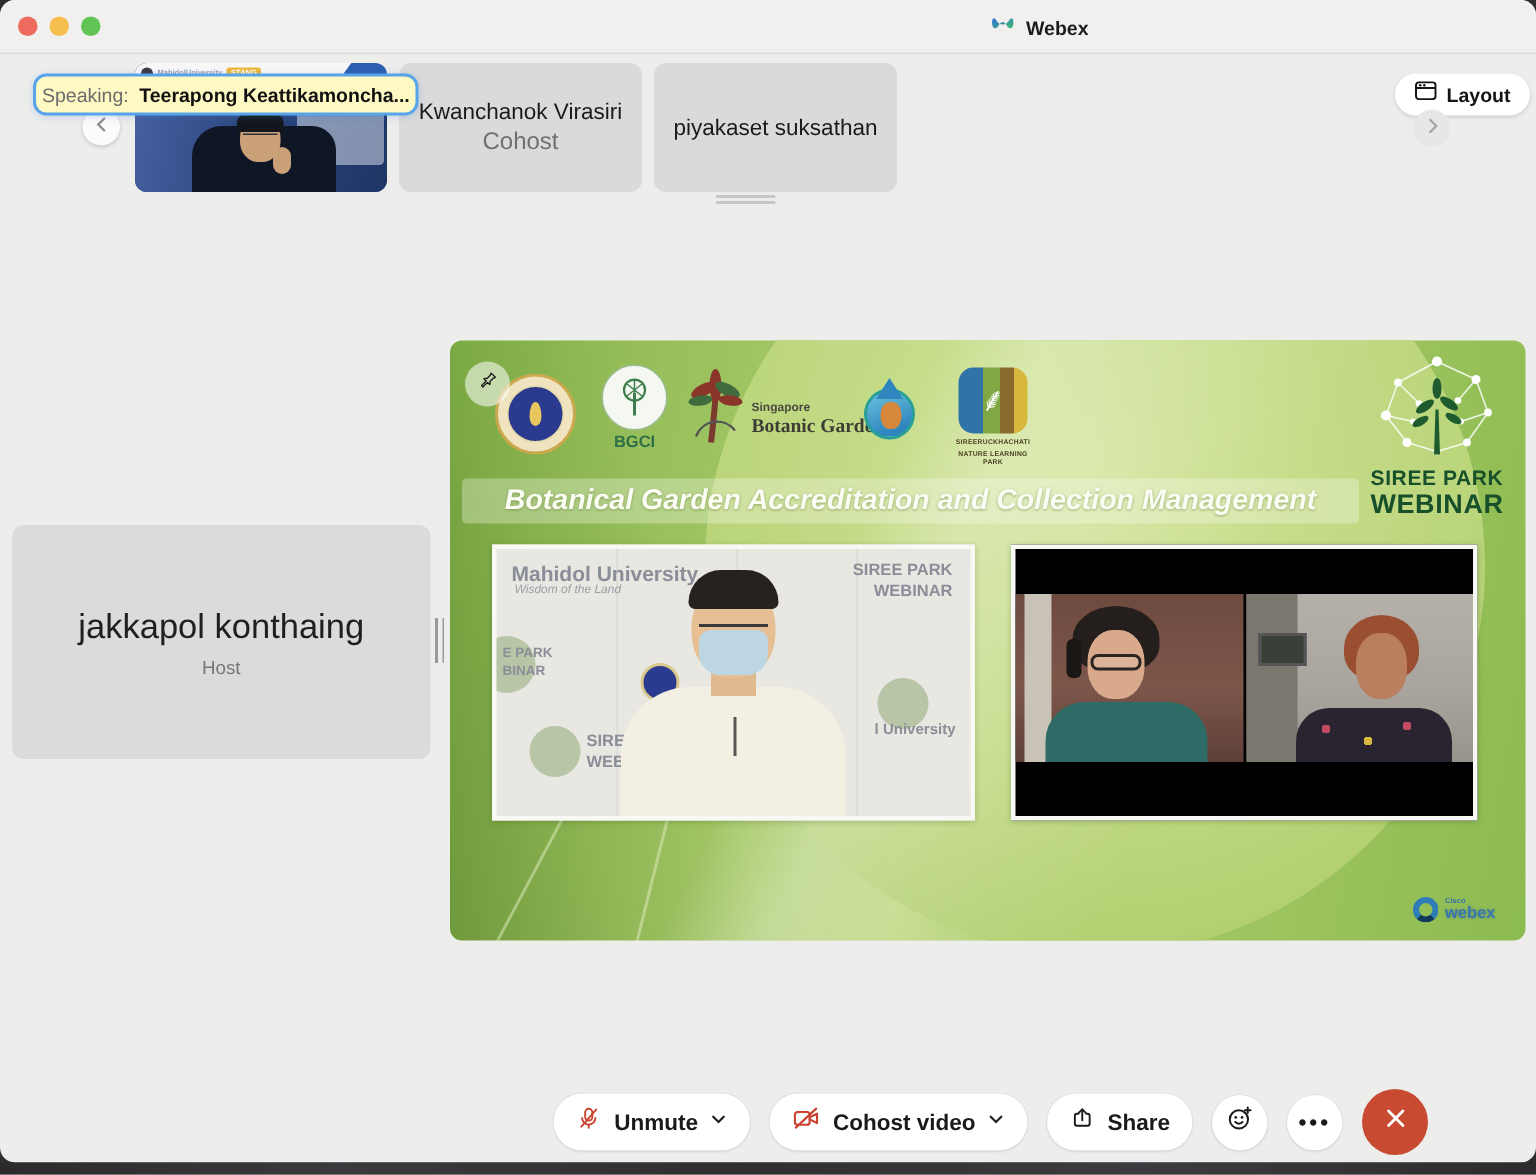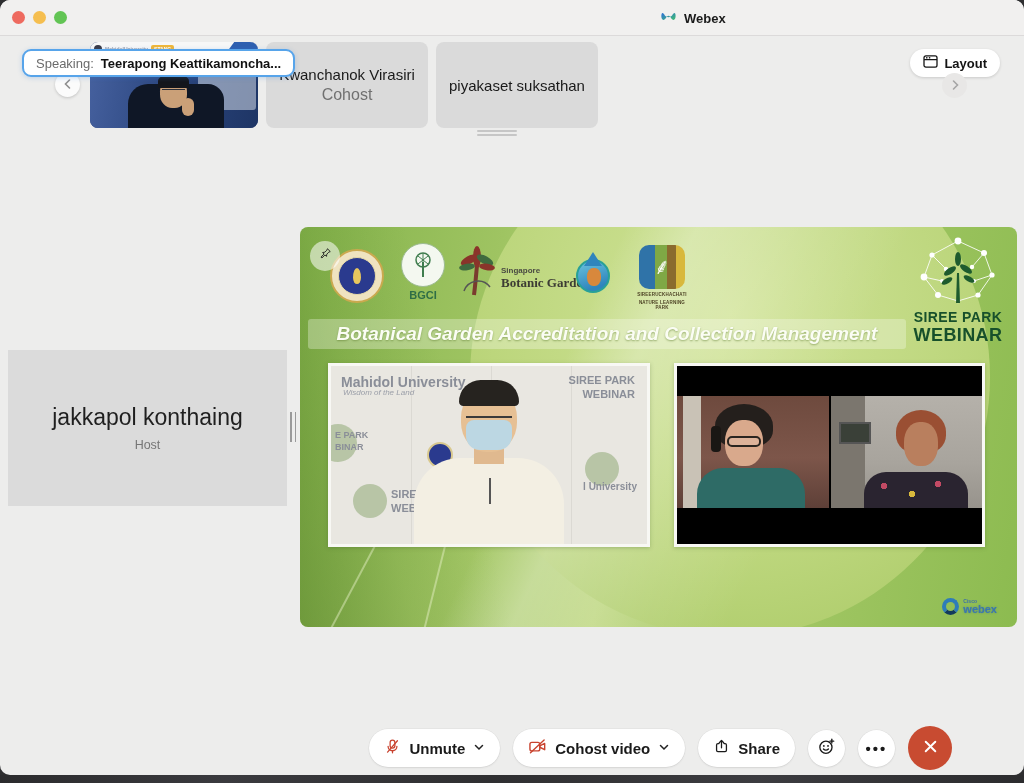--- a/index.html
+++ b/index.html
@@ -44,8 +44,8 @@
   .tv-glasses { position:absolute; left:72px; top:33px; width:23px; height:5px; border-top:1.5px solid #2a2e38; }
   .tv-hand { position:absolute; left:92px; top:42px; width:12px; height:18px; background:#caa078; border-radius:6px; }
 
-  .speaking-banner { position:absolute; left:22px; top:13px; height:28px; background:#ffffff; border:2px solid #57a4ea;
-    border-radius:9px; box-shadow:0 1px 5px rgba(60,130,220,.25); display:flex; align-items:center; padding:0 12px; z-index:5; }
+  .speaking-banner { position:absolute; left:22px; top:13px; height:28px; background:#fef9c3; border:2px solid #57a4ea;
+    border-radius:9px; box-shadow:0 1px 5px rgba(60,130,220,.25); display:flex; align-items:center; padding:0 4px; z-index:5; }
   .speaking-banner .slabel { font-size:13px; color:#6b6b6b; }
   .speaking-banner .sname { font-size:13px; font-weight:700; color:#111; margin-left:7px; }
 

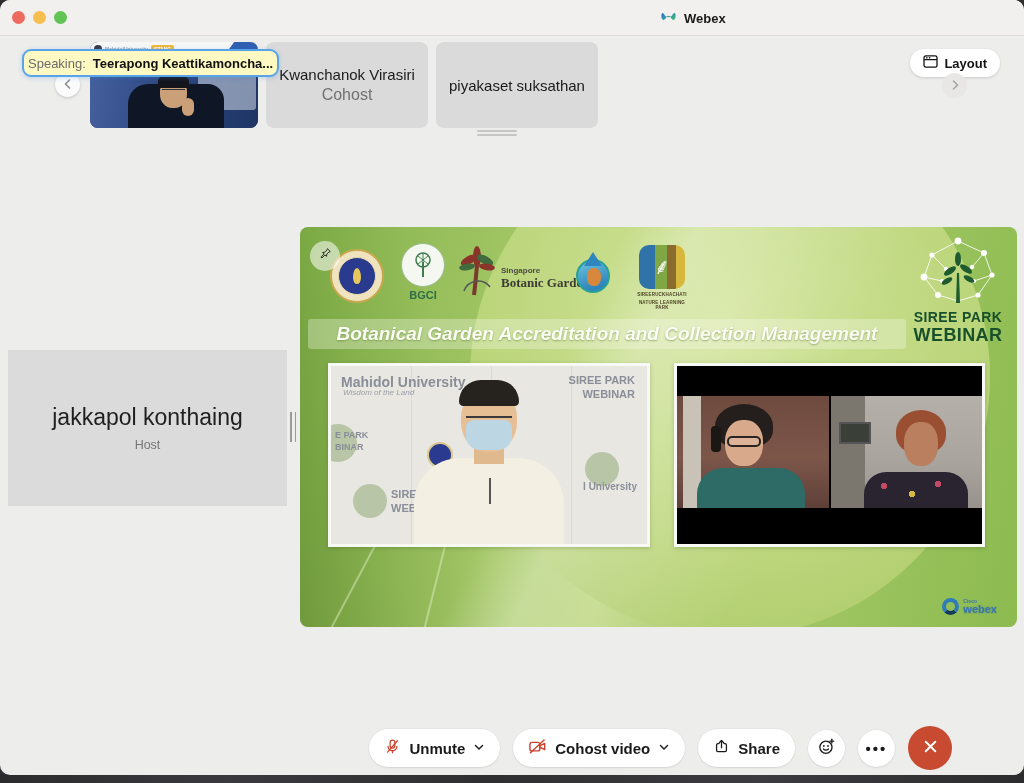--- a/index.html
+++ b/index.html
@@ -49,7 +49,7 @@
   .speaking-banner .slabel { font-size:13px; color:#6b6b6b; }
   .speaking-banner .sname { font-size:13px; font-weight:700; color:#111; margin-left:7px; }
 
-  .layout-btn { position:absolute; right:24px; top:13px; height:28px; background:#fff; border-radius:14px;
+  .layout-btn { position:absolute; right:4px; top:13px; height:28px; background:#fff; border-radius:14px;
     box-shadow:0 1px 3px rgba(0,0,0,.15); display:flex; align-items:center; gap:6px; padding:0 13px; }
   .layout-btn .llabel { font-size:13px; font-weight:700; color:#141414; }
 

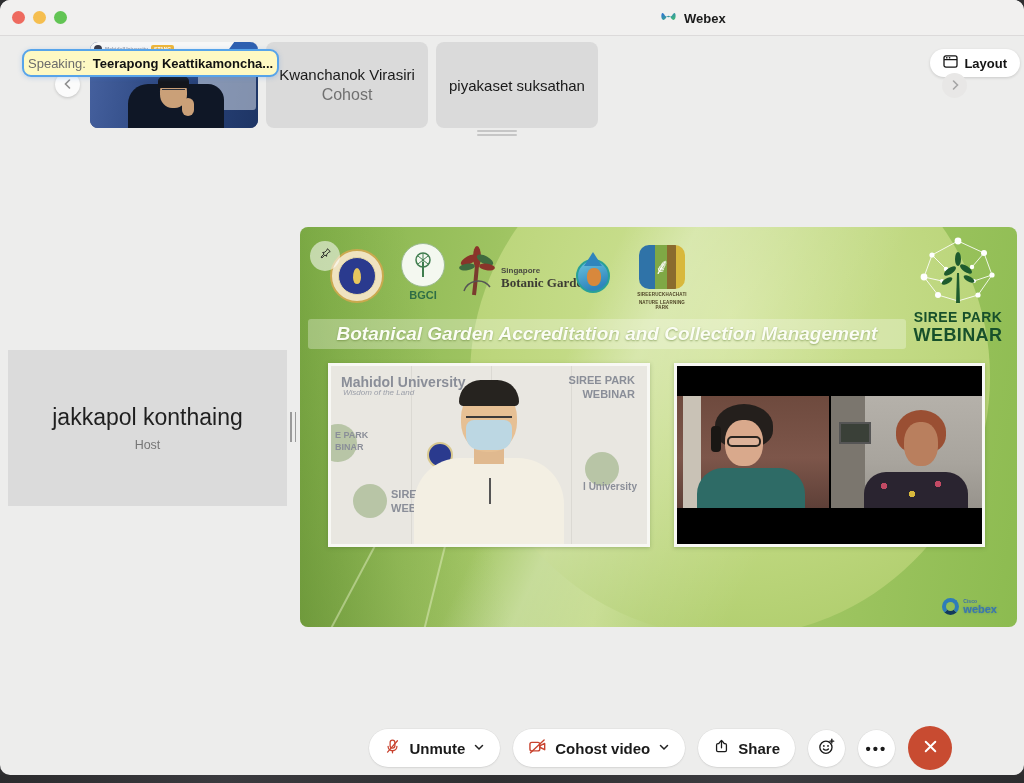--- a/index.html
+++ b/index.html
@@ -57,7 +57,7 @@
   .strip-handle div { height:2px; background:#c6c6c6; border-radius:2px; margin-bottom:2px; }
 
   
-  .host-tile { position:absolute; left:8px; top:350px; width:279px; height:156px; background:#dbdbdb; border-radius:0;
+  .host-tile { position:absolute; left:8px; top:350px; width:279px; height:156px; background:#dbdbdb; border-radius:8px;
     display:flex; flex-direction:column; align-items:center; justify-content:center; }
   .host-tile .hname { font-size:23px; color:#1f1f1f; }
   .host-tile .hrole { font-size:12.5px; color:#767676; margin-top:7px; }

